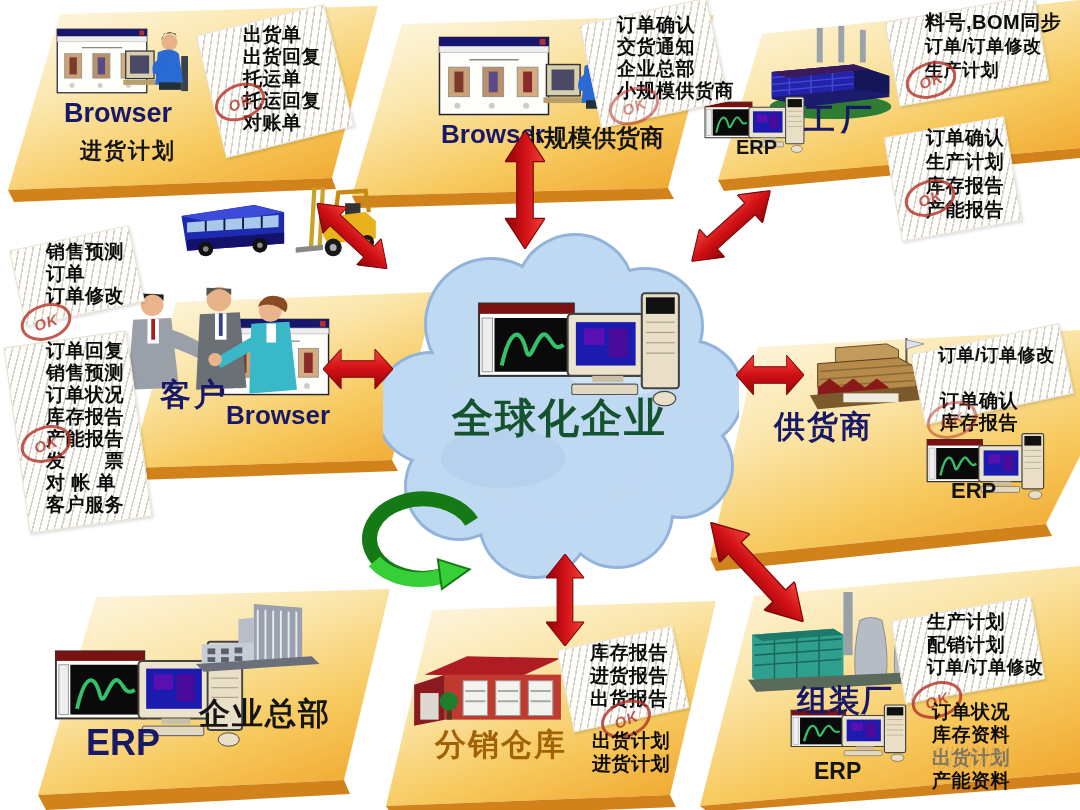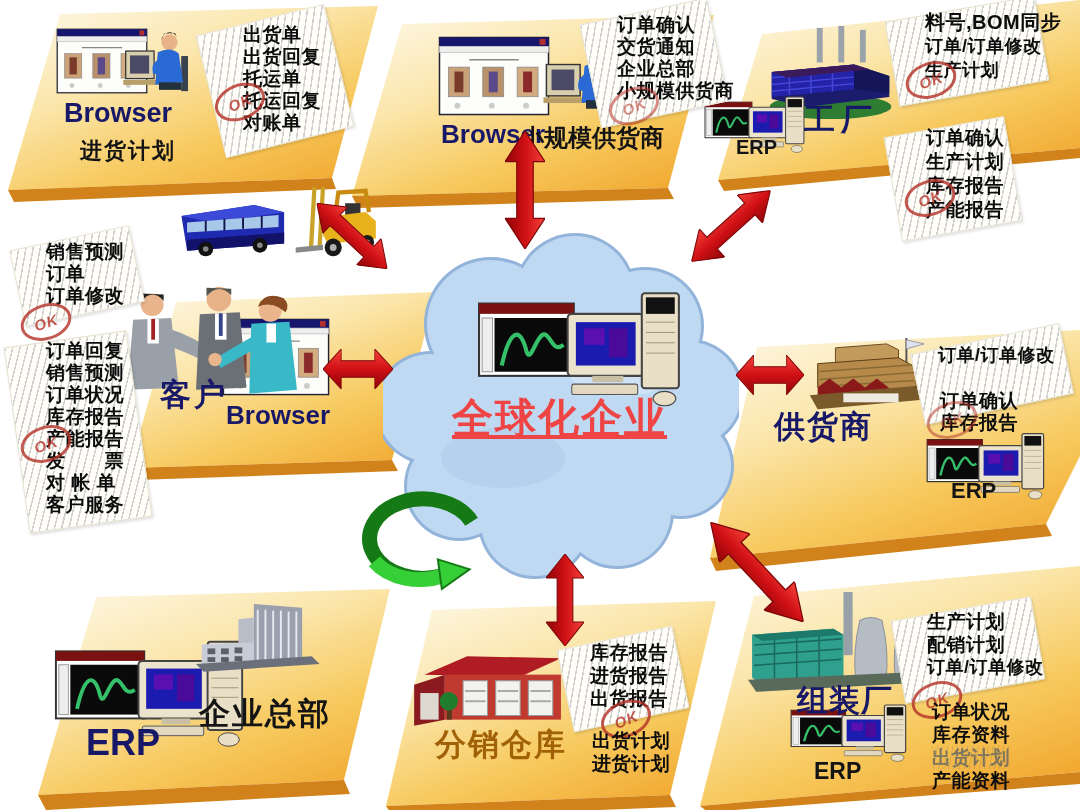--- a/index.html
+++ b/index.html
@@ -48,7 +48,7 @@
       display:flex;align-items:center;justify-content:center;opacity:.8;}
   
   .lbl{position:absolute;z-index:4;font-weight:700;white-space:nowrap;}
-  .navy{color:#181868;} .blk{color:#141414;} .steel{color:#ef4444;text-decoration:underline;}
+  .navy{color:#181868;} .blk{color:#141414;} .steel{color:#14532d;}
   
   .icon{position:absolute;z-index:2;}
   .arrow{position:absolute;z-index:5;}

